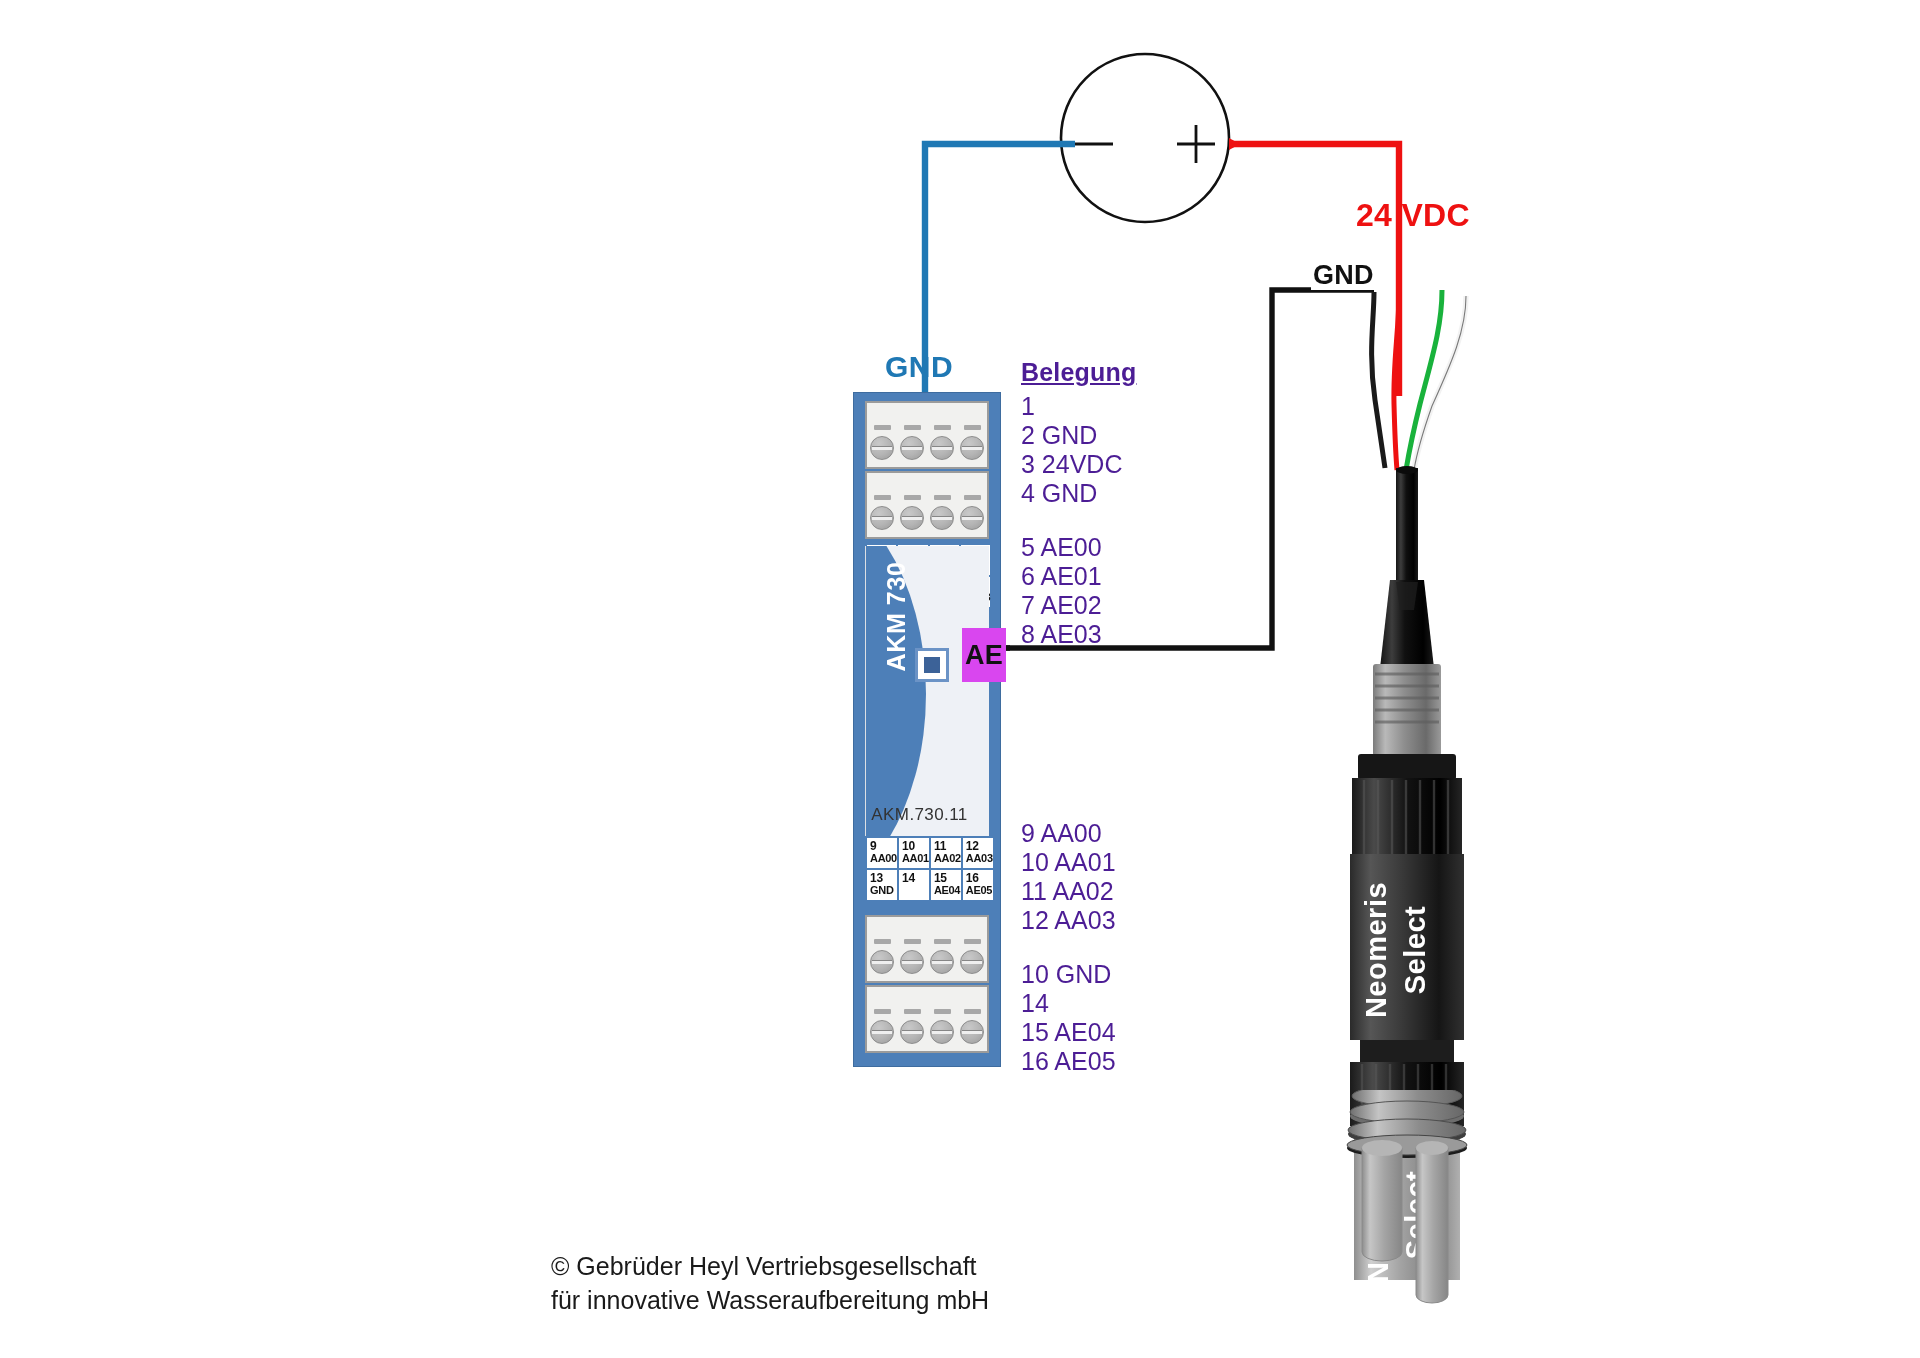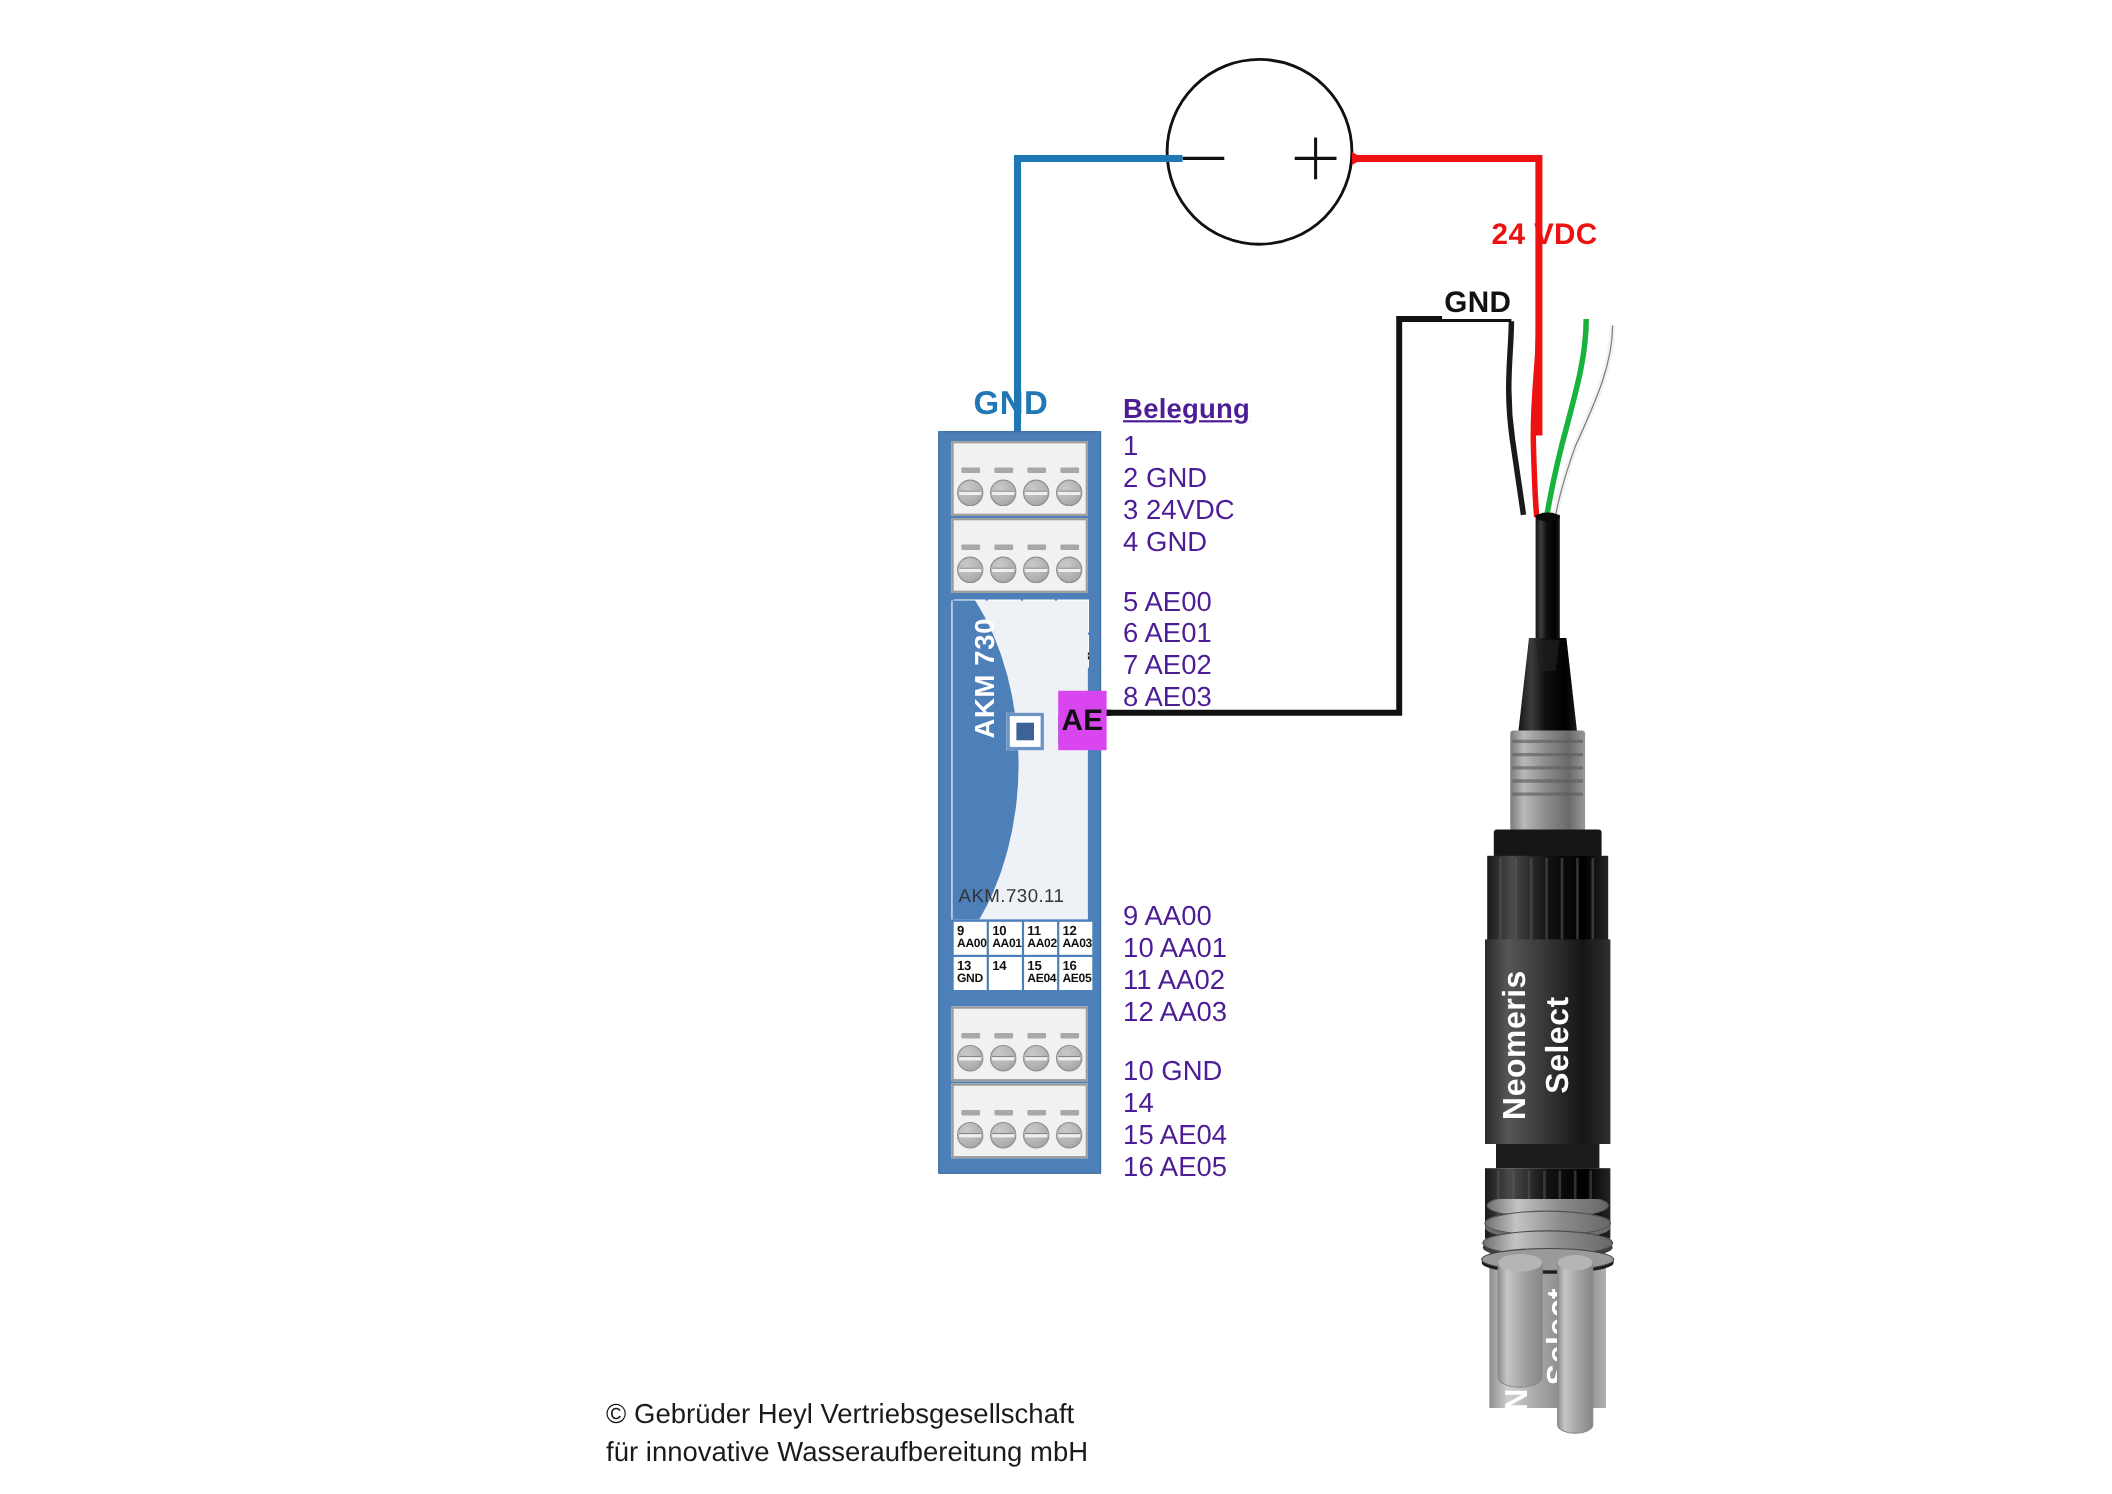--- a/index.html
+++ b/index.html
@@ -47,7 +47,7 @@
   }
   .lbl-24vdc {
     left: 1356px; top: 198px;
-    font-size: 27px;
+    font-size: 32px;
     font-weight: bold;
     color: #ee1111;
     letter-spacing: .3px;

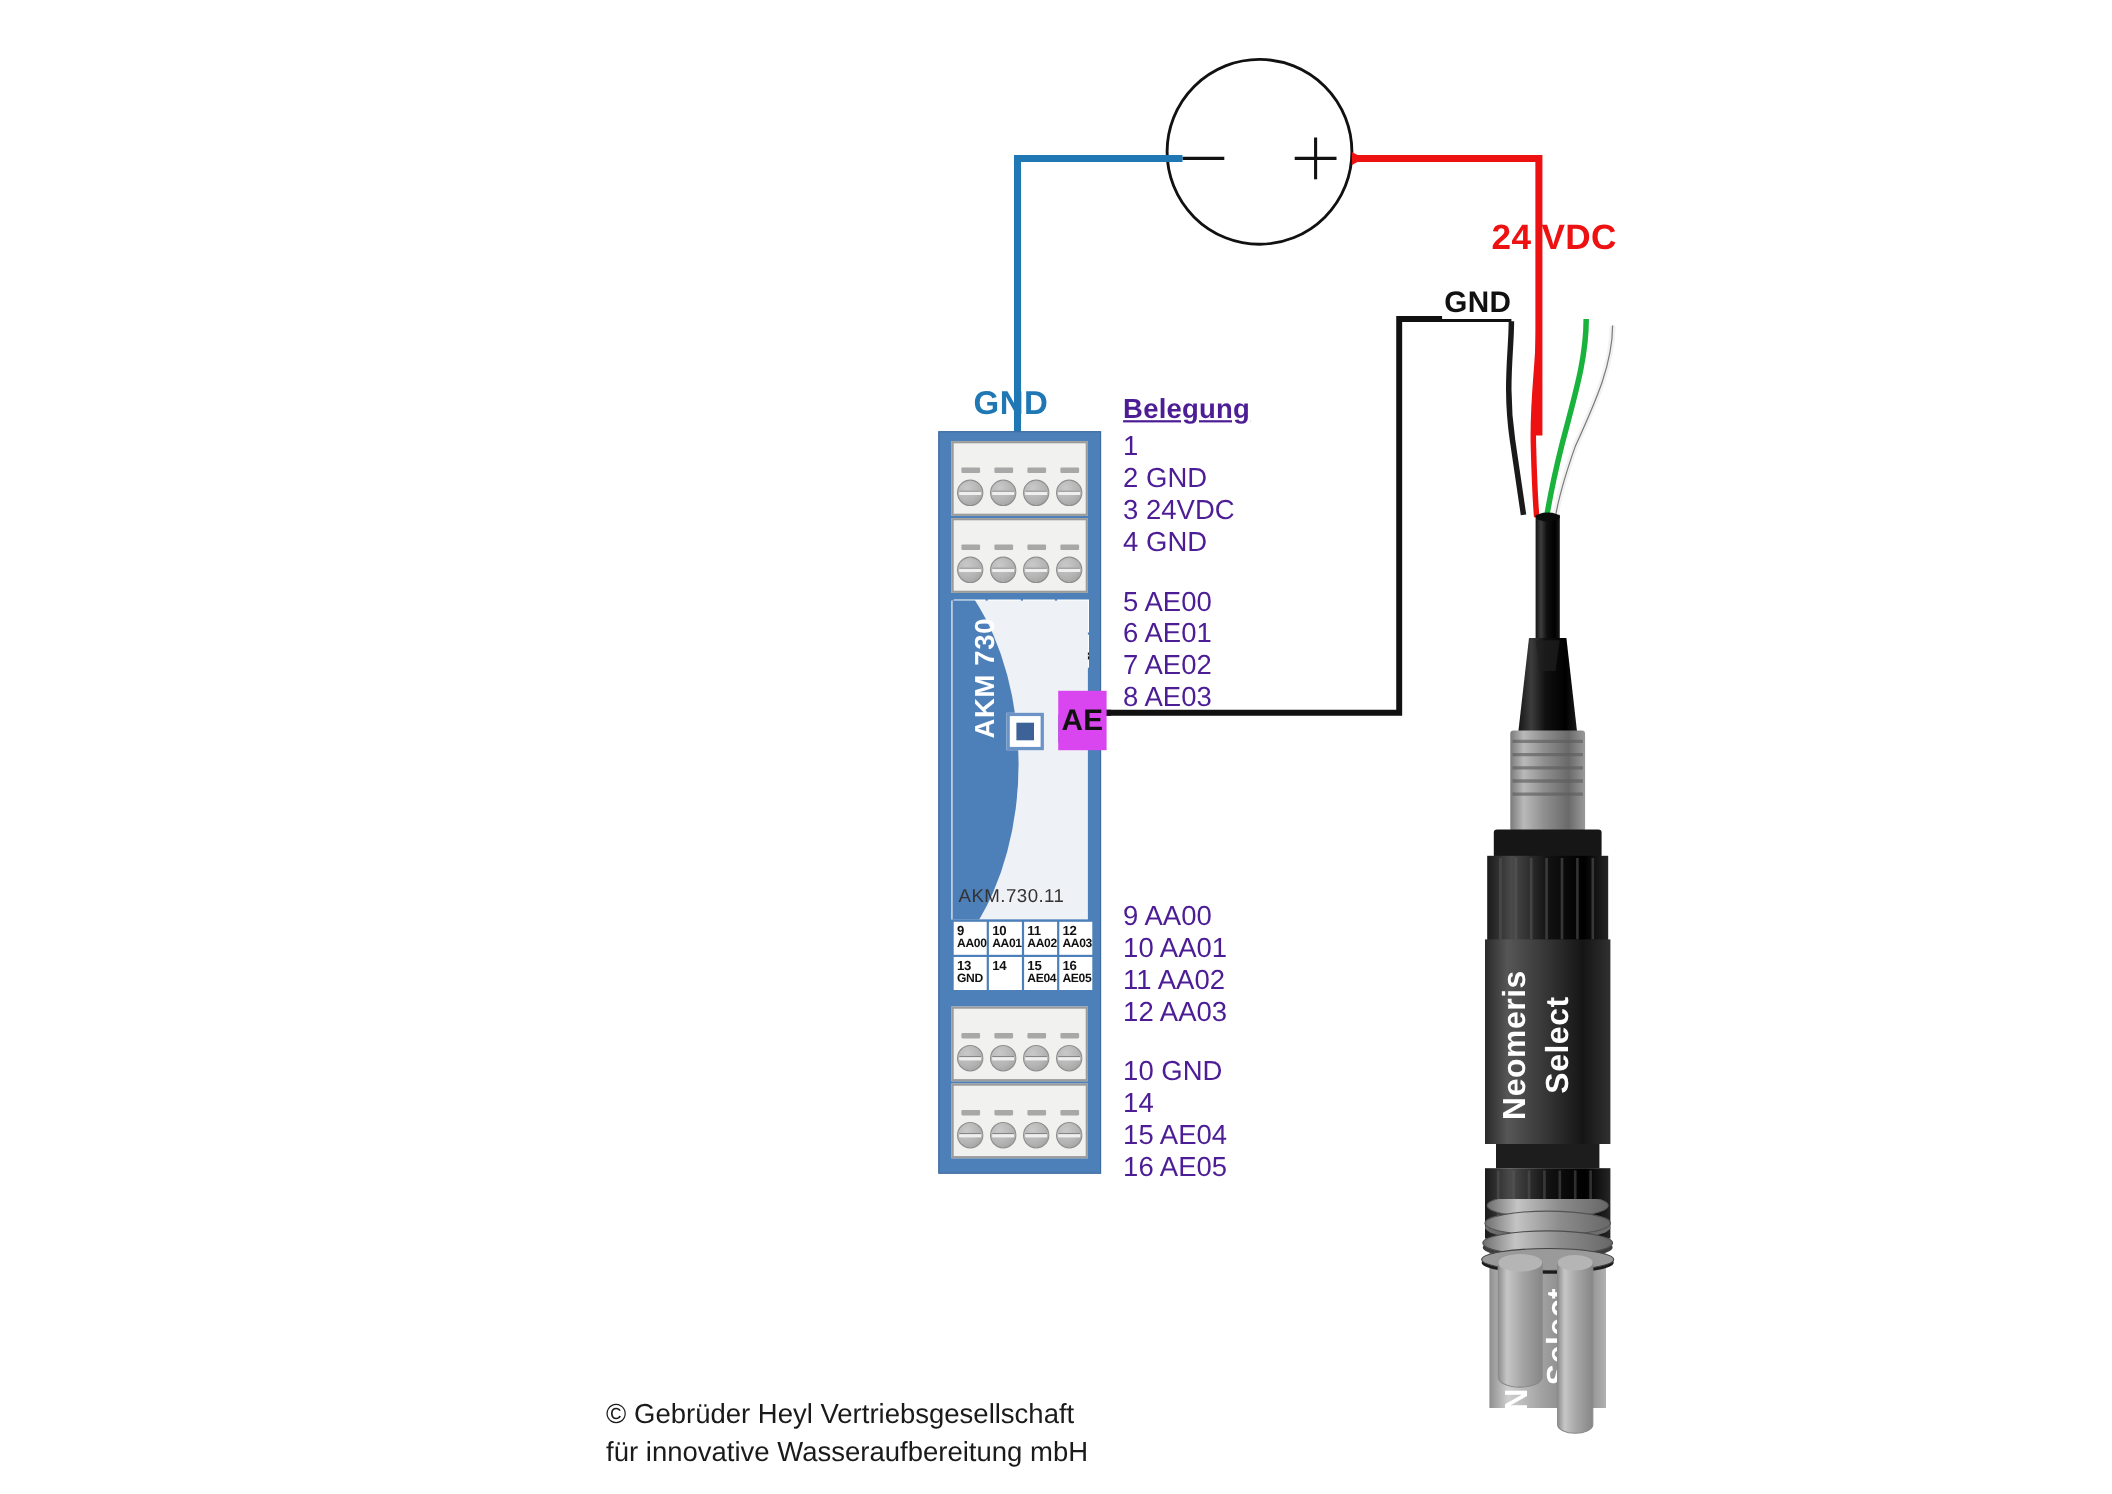--- a/index.html
+++ b/index.html
@@ -291,7 +291,6 @@
     font-size: 25px;
     color: #1a1a1a;
     line-height: 1.35;
-    margin-top: 20px;
   }
   #footer-copyright div { white-space: pre; }
 </style>

